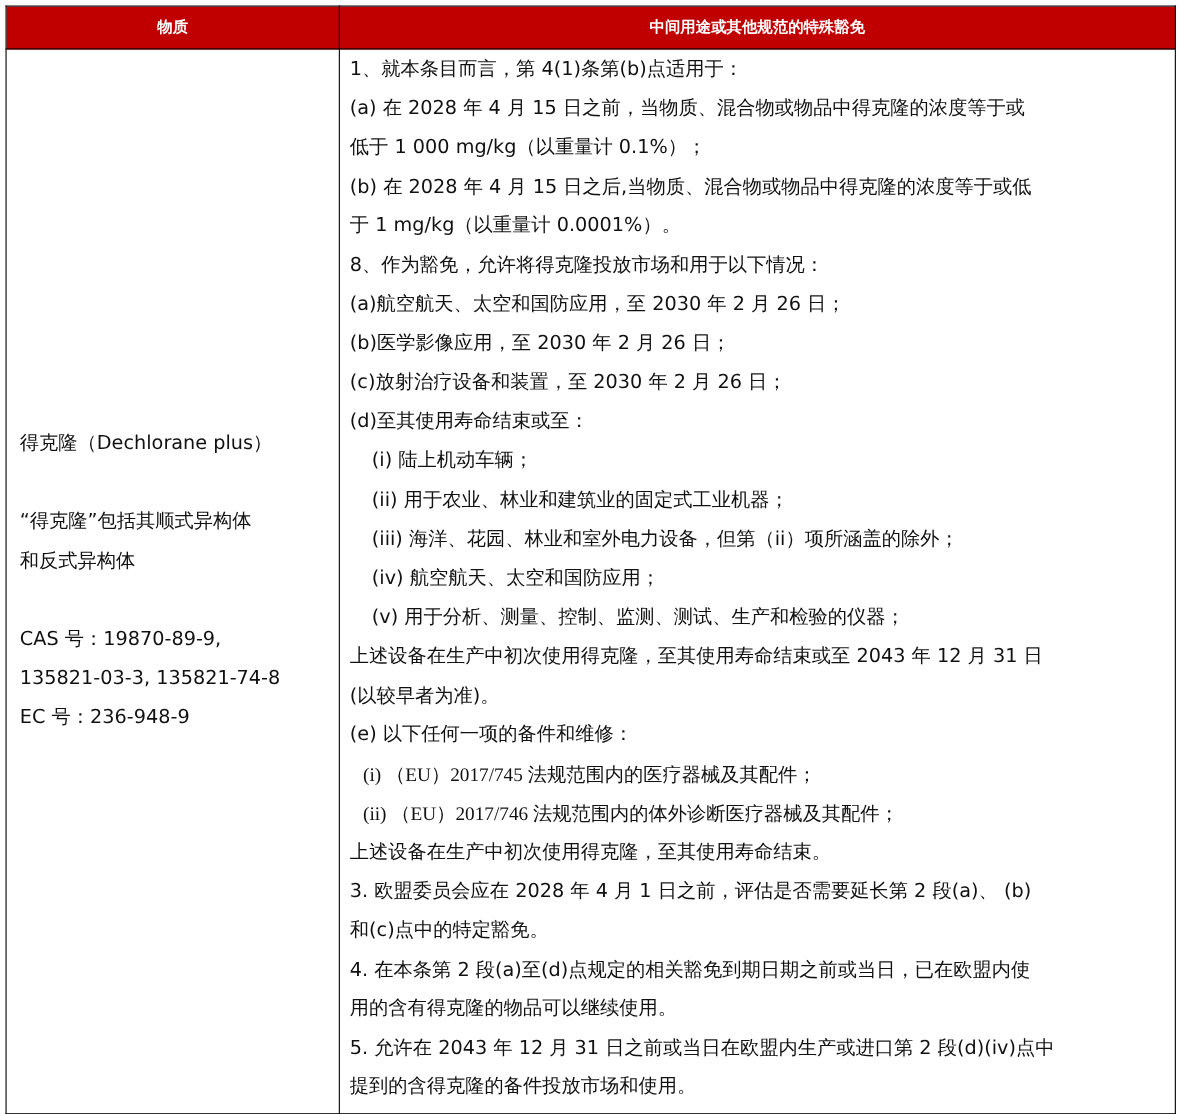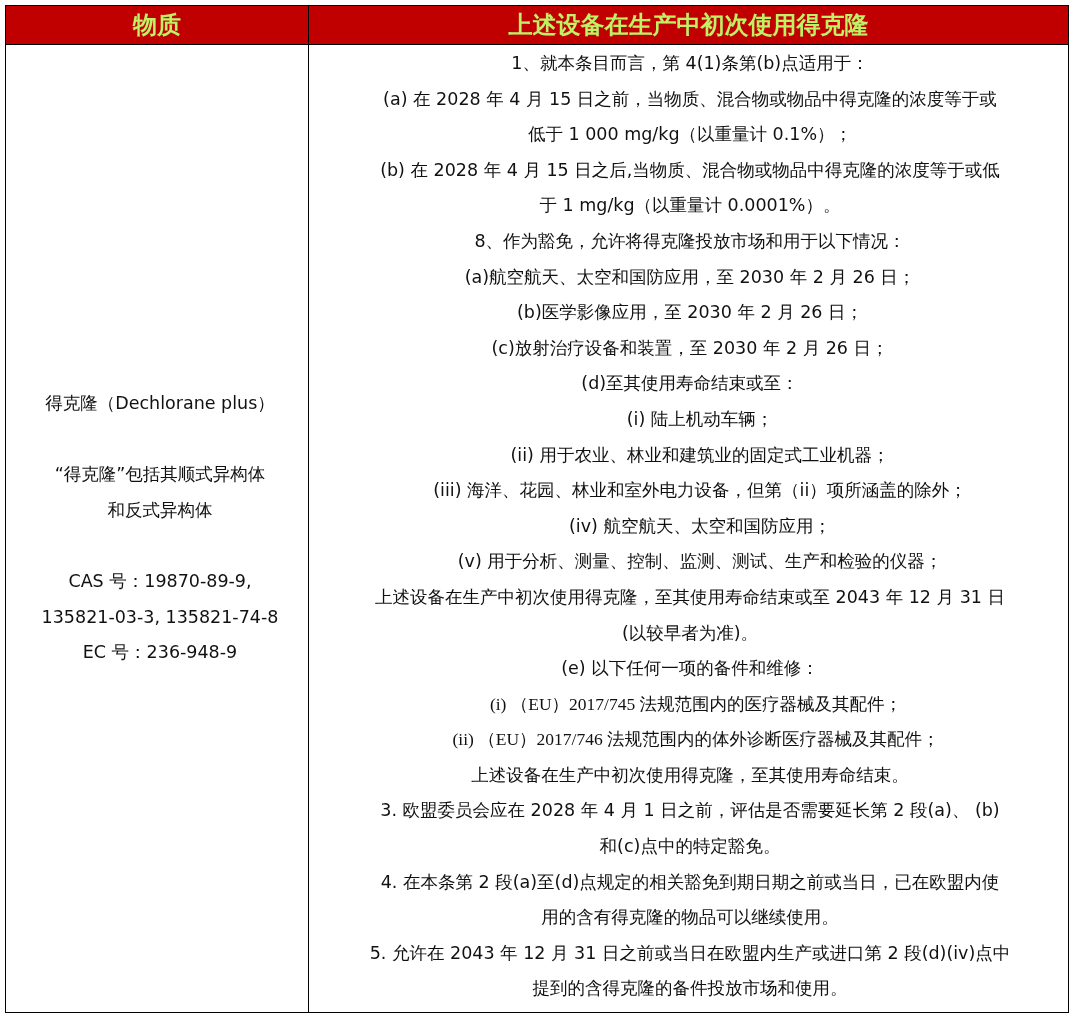--- a/index.html
+++ b/index.html
@@ -8,7 +8,7 @@
   table.reg { position: absolute; left: 5px; top: 5px; width: 1063px;
               border-collapse: collapse; table-layout: fixed; }
   table.reg th, table.reg td { border: 1.5px solid #000; }
-  th { background: #C00000; color: #bef264; font-weight: bold; font-size: 24px;
+  th { background: #C00000; color: #ffffff; font-weight: bold; font-size: 14px;
        height: 38px; padding: 0; text-align: center; vertical-align: middle; }
   td { vertical-align: top; font-size: 17.5px; line-height: 35.6px; text-align: center; }
   td.substance { vertical-align: middle; padding: 0 6px 0 12px; margin-top: 45px; }

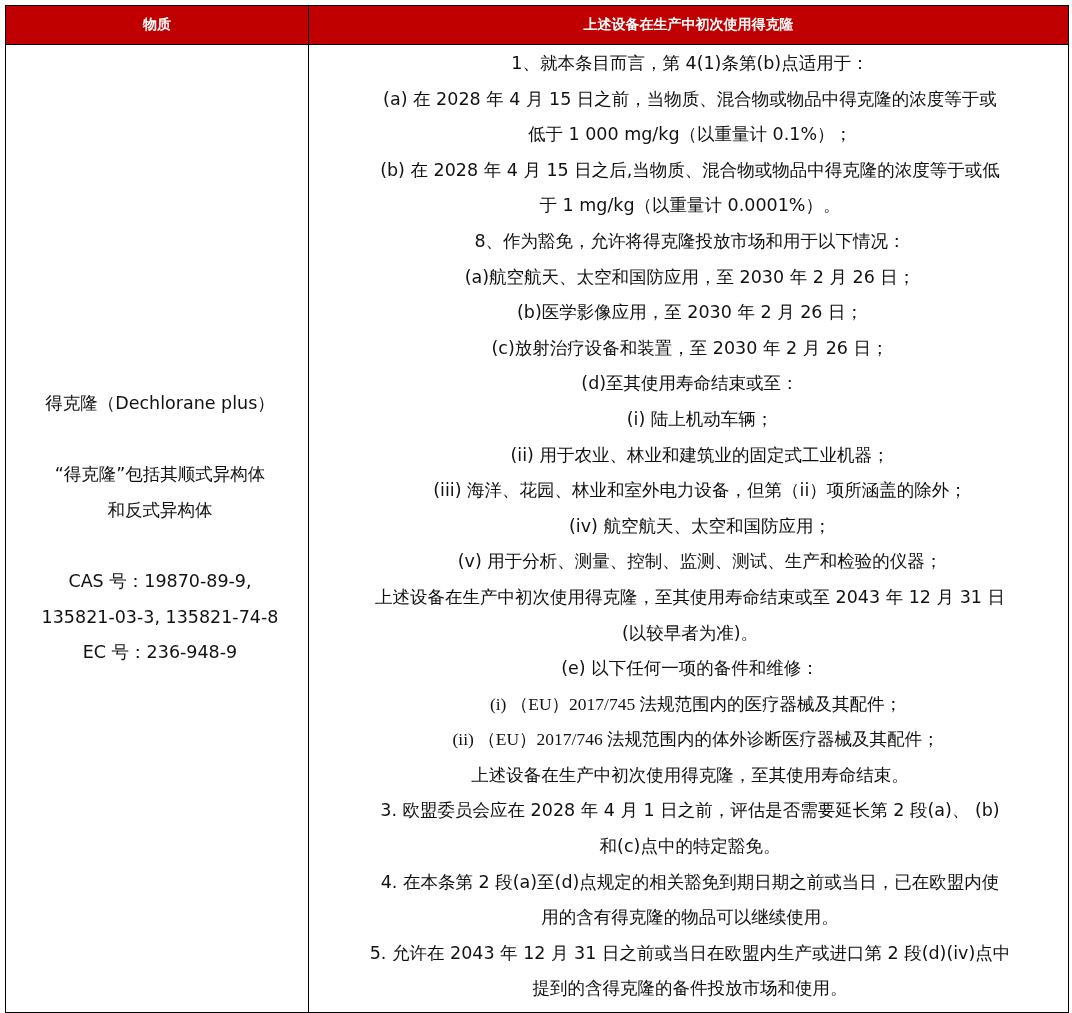--- a/index.html
+++ b/index.html
@@ -30,7 +30,7 @@
   <thead>
     <tr>
       <th>物质</th>
-      <th>上述设备在生产中初次使用得克隆</th>
+      <th>中间用途或其他规范的特殊豁免</th>
     </tr>
   </thead>
   <tbody>

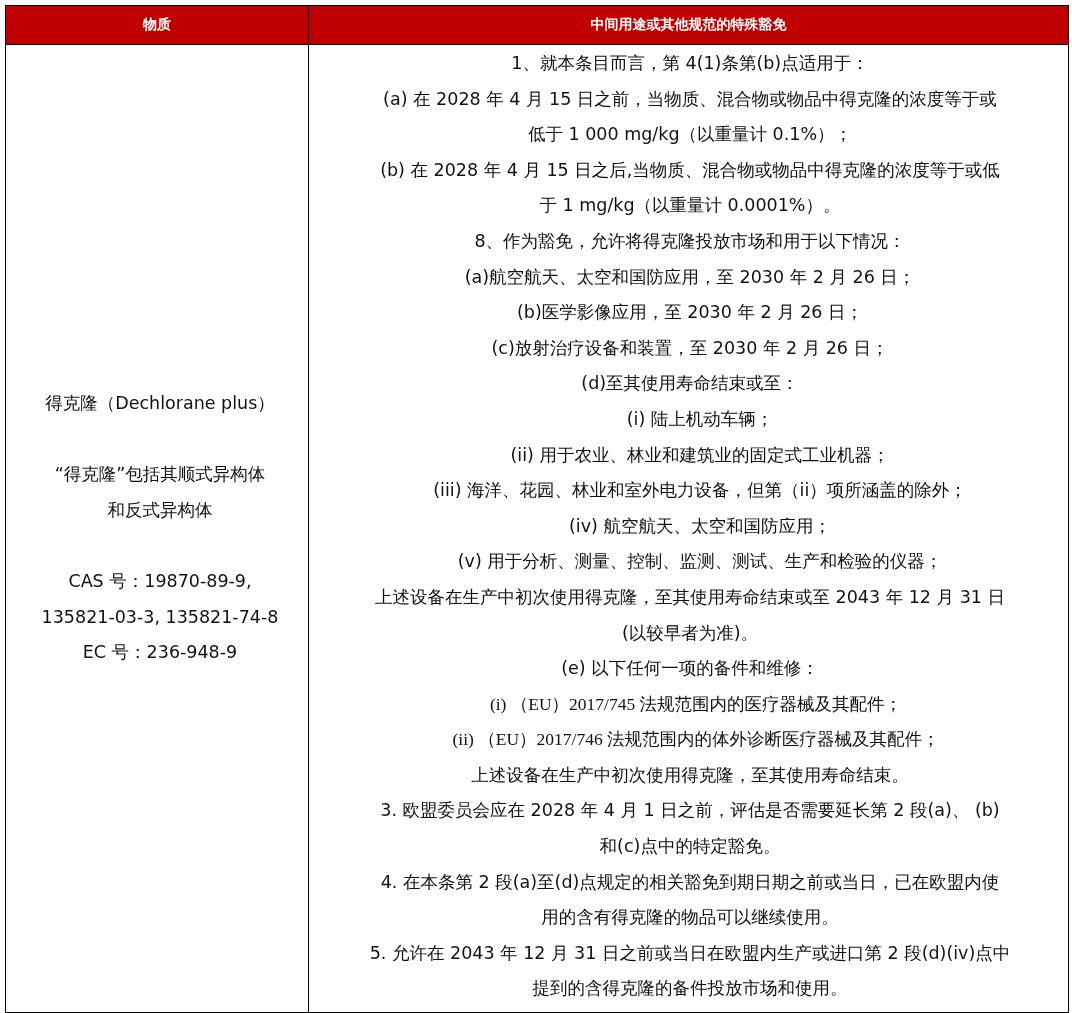--- a/index.html
+++ b/index.html
@@ -10,7 +10,7 @@
   table.reg th, table.reg td { border: 1.5px solid #000; }
   th { background: #C00000; color: #ffffff; font-weight: bold; font-size: 14px;
        height: 38px; padding: 0; text-align: center; vertical-align: middle; }
-  td { vertical-align: top; font-size: 17.5px; line-height: 35.6px; text-align: center; }
+  td { vertical-align: top; font-size: 17.5px; line-height: 35.6px; }
   td.substance { vertical-align: middle; padding: 0 6px 0 12px; margin-top: 45px; }
   td.spec { padding: 1px 6px 2px 9px; height: 964px; }
   .line { white-space: nowrap; display: block; }

